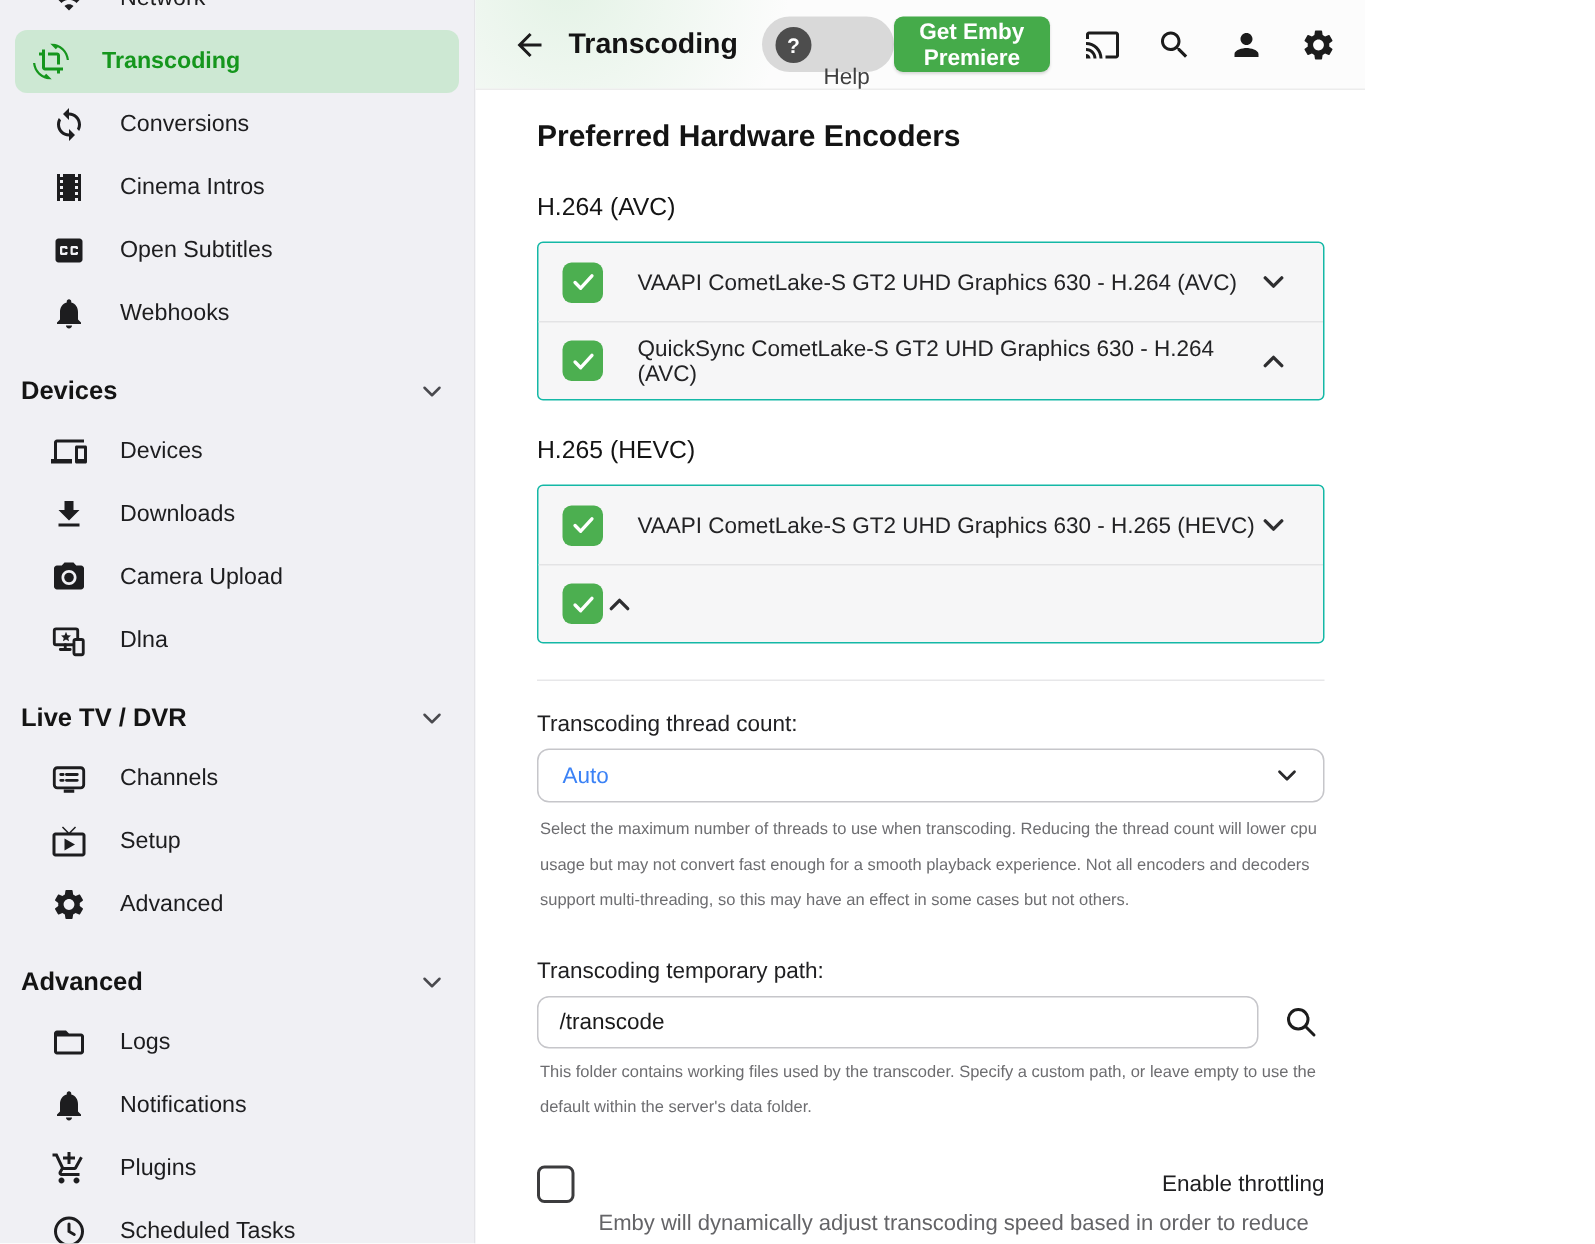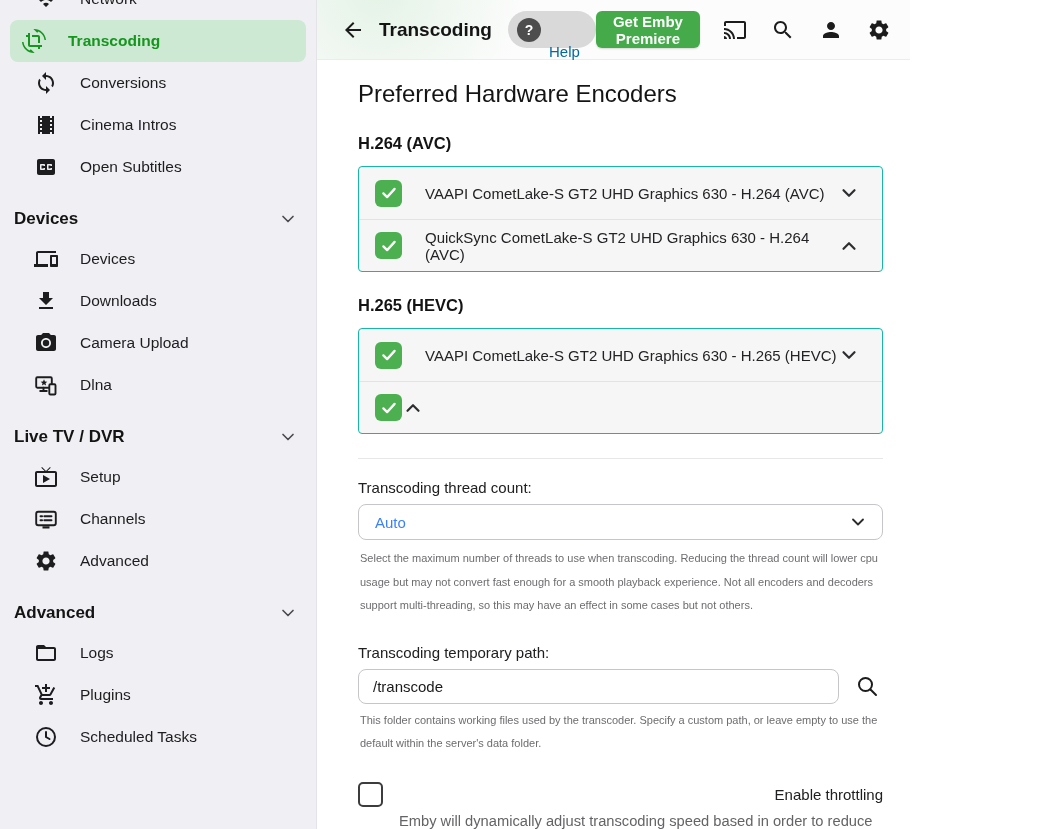--- a/index.html
+++ b/index.html
@@ -31,7 +31,7 @@
                height:37px; padding:0 16px 0 9px; margin-left:16px; cursor:pointer; font-family:inherit; }
   .help-q { width:24px; height:24px; border-radius:50%; background:#4d4d4d; color:#fff; font-size:14px; font-weight:bold;
             display:flex; align-items:center; justify-content:center; }
-  .help-label { font-size:15px; color:#0369a1;margin-top:44px; }
+  .help-label { font-size:15px; color:#404040;margin-top:44px; }
   .appbar-spacer { flex:1; }
   .premiere-btn { background:#45ab4a; color:#fff; border:none; border-radius:6px; height:37px; padding:0 17px;
                   font-size:15px; font-weight:bold; cursor:pointer; font-family:inherit; box-shadow:0 1px 2px rgba(0,0,0,0.15); }

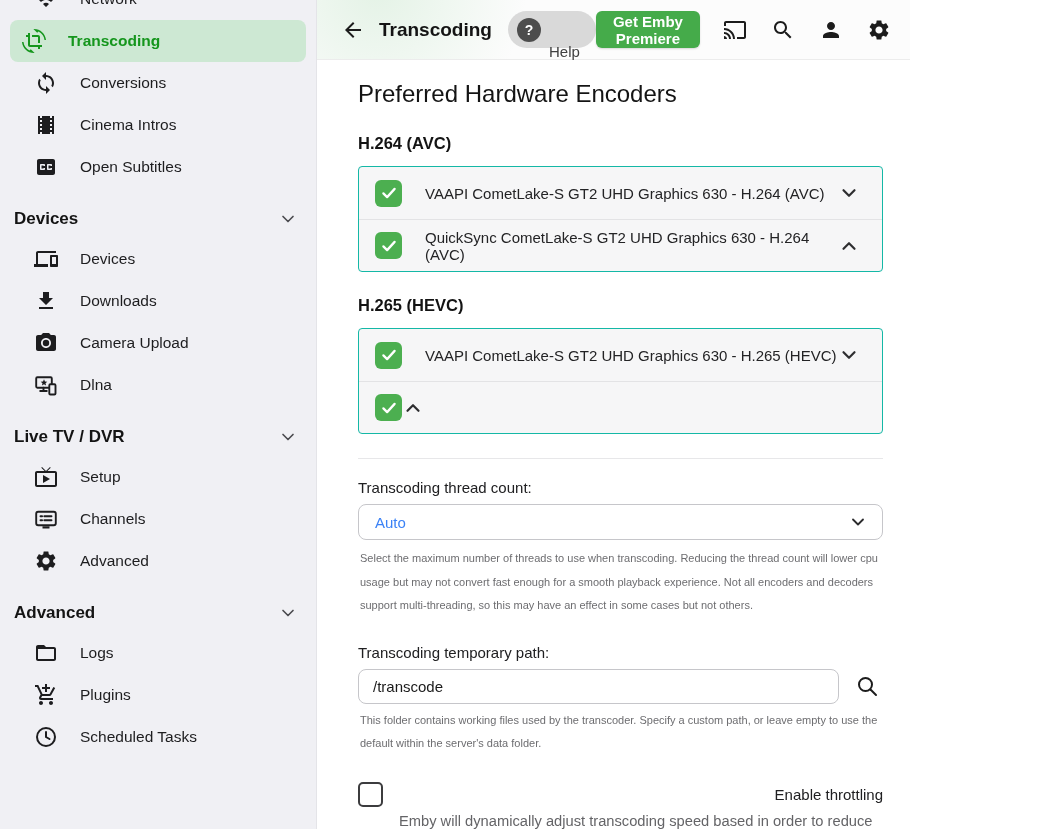--- a/index.html
+++ b/index.html
@@ -42,7 +42,7 @@
 
   
   .content { flex:1; overflow:hidden; padding:20px 27px 0 41px; }
-  .page-heading { font-size:24px; font-weight:normal; color:#141414; margin-bottom:26px; }
+  .page-heading { font-size:20px; font-weight:bold; color:#141414; margin-bottom:26px; }
   .codec-heading { font-size:16.5px; font-weight:bold; color:#141414; margin-bottom:13px; }
   .encoder-card { background:#f6f6f7; border:1px solid #14b8a6; border-radius:4px; margin-bottom:24px; }
   .encoder-row { display:flex; align-items:center; height:52px; padding:0 22px 0 16px; cursor:pointer; }

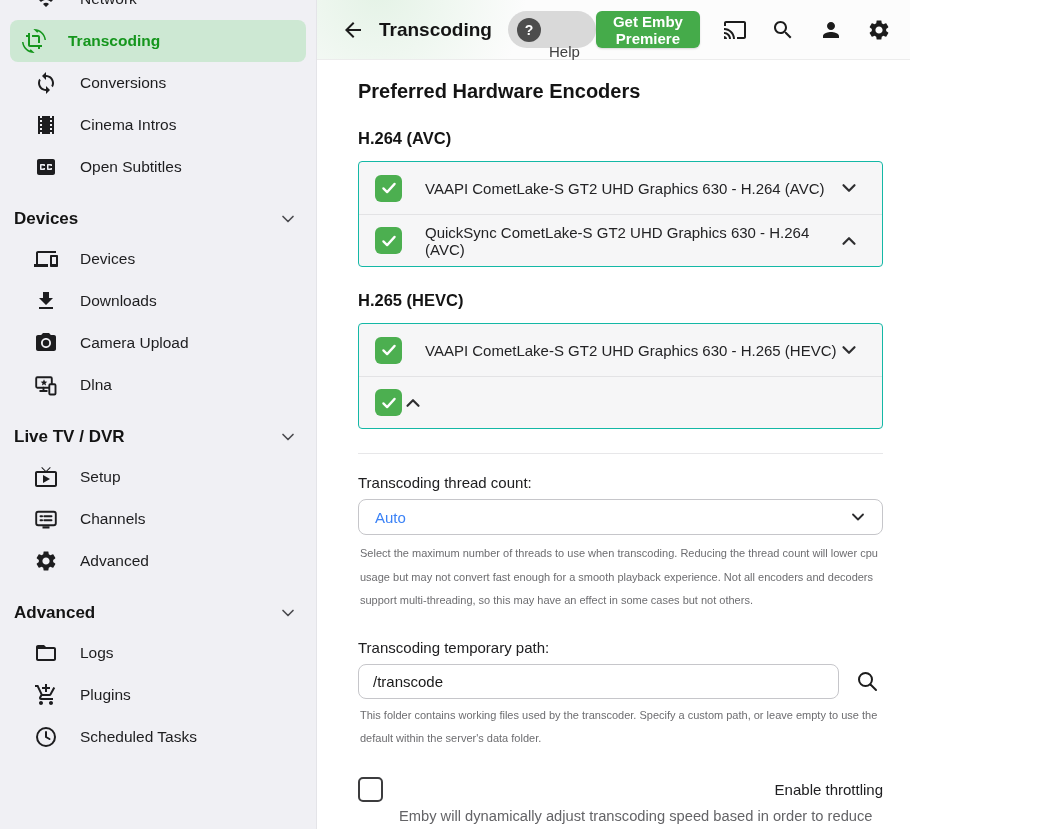--- a/index.html
+++ b/index.html
@@ -43,7 +43,7 @@
   
   .content { flex:1; overflow:hidden; padding:20px 27px 0 41px; }
   .page-heading { font-size:20px; font-weight:bold; color:#141414; margin-bottom:26px; }
-  .codec-heading { font-size:16.5px; font-weight:bold; color:#141414; margin-bottom:13px; }
+  .codec-heading { font-size:16.5px; font-weight:normal; color:#141414; margin-bottom:13px; }
   .encoder-card { background:#f6f6f7; border:1px solid #14b8a6; border-radius:4px; margin-bottom:24px; }
   .encoder-row { display:flex; align-items:center; height:52px; padding:0 22px 0 16px; cursor:pointer; }
   .encoder-row + .encoder-row { border-top:1px solid #e3e3e5; }

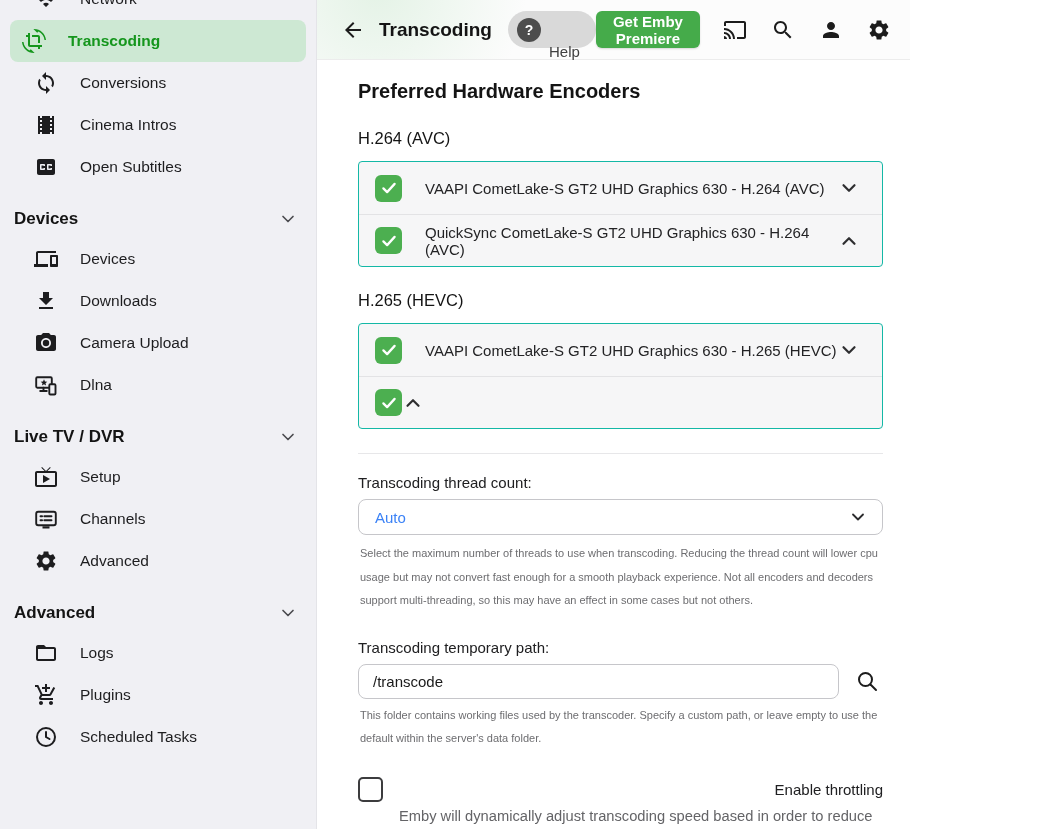--- a/index.html
+++ b/index.html
@@ -122,6 +122,14 @@
       <span>Open Subtitles</span>
     </div>
 
+    <div class="nav-item">
+      <span class="icn">
+        <svg viewBox="0 0 24 24" fill="currentColor">
+            <path d="M12 22c1.1 0 2-.9 2-2h-4c0 1.1.89 2 2 2zm6-6v-5c0-3.07-1.64-5.64-4.5-6.32V4c0-.83-.67-1.5-1.5-1.5s-1.5.67-1.5 1.5v.68C7.63 5.36 6 7.92 6 11v5l-2 2v1h16v-1l-2-2z"></path>
+          </svg>
+      </span>
+      <span>Webhooks</span>
+    </div>
 
     <div class="nav-section">
       <span>Devices</span>

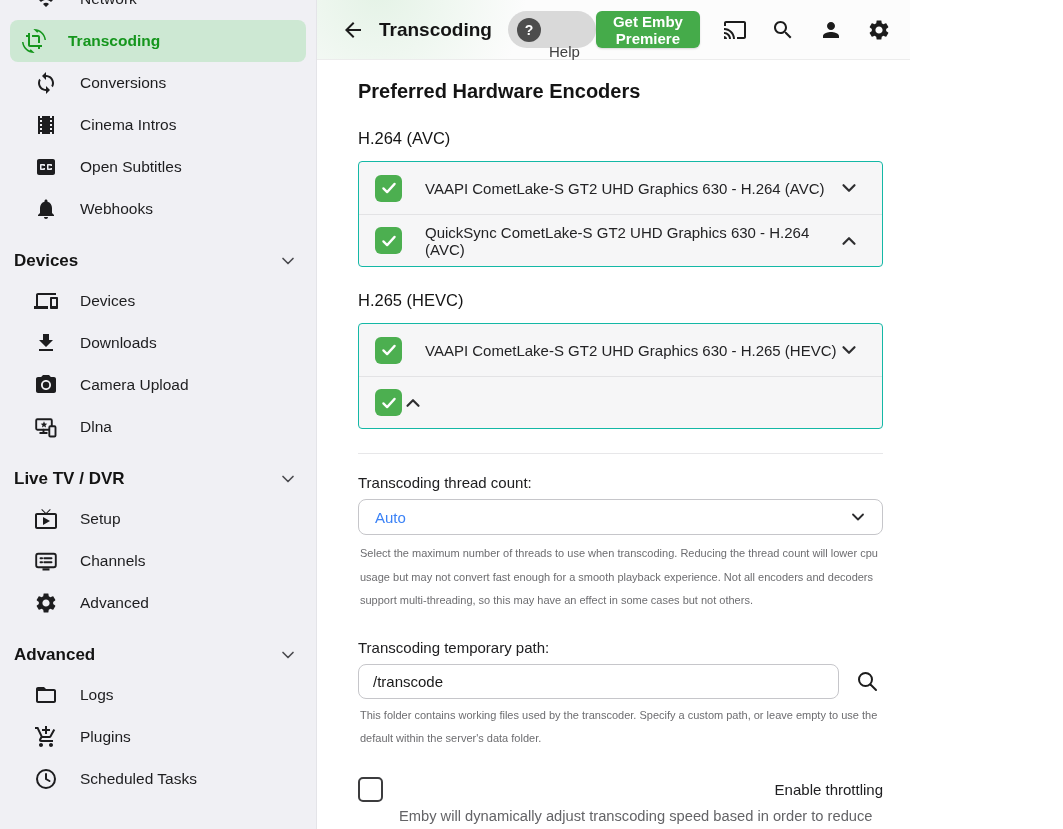--- a/index.html
+++ b/index.html
@@ -191,15 +191,6 @@
 
     <div class="nav-item">
       <span class="icn">
-        <svg viewBox="0 0 24 24" fill="currentColor">
-            <path d="M21 6h-7.59l3.29-3.29L16 2l-4 4-4-4-.71.71L10.59 6H3c-1.1 0-2 .9-2 2v12c0 1.1.9 2 2 2h18c1.1 0 2-.9 2-2V8c0-1.1-.9-2-2-2zm0 14H3V8h18v12zM9 10v8l7-4z"></path>
-          </svg>
-      </span>
-      <span>Setup</span>
-    </div>
-
-    <div class="nav-item">
-      <span class="icn">
         <svg viewBox="0 0 24 24">
           <rect x="2.2" y="4.8" width="19.6" height="13.4" rx="2" fill="none" stroke="currentColor" stroke-width="1.9"></rect>
           <path d="M6.5 9.3h1.6M10.3 9.3h7.2M6.5 13.2h1.6M10.3 13.2h7.2" fill="none" stroke="currentColor" stroke-width="1.9" stroke-linecap="round"></path>
@@ -207,6 +198,15 @@
         </svg>
       </span>
       <span>Channels</span>
+    </div>
+
+    <div class="nav-item">
+      <span class="icn">
+        <svg viewBox="0 0 24 24" fill="currentColor">
+            <path d="M21 6h-7.59l3.29-3.29L16 2l-4 4-4-4-.71.71L10.59 6H3c-1.1 0-2 .9-2 2v12c0 1.1.9 2 2 2h18c1.1 0 2-.9 2-2V8c0-1.1-.9-2-2-2zm0 14H3V8h18v12zM9 10v8l7-4z"></path>
+          </svg>
+      </span>
+      <span>Setup</span>
     </div>
 
     <div class="nav-item">

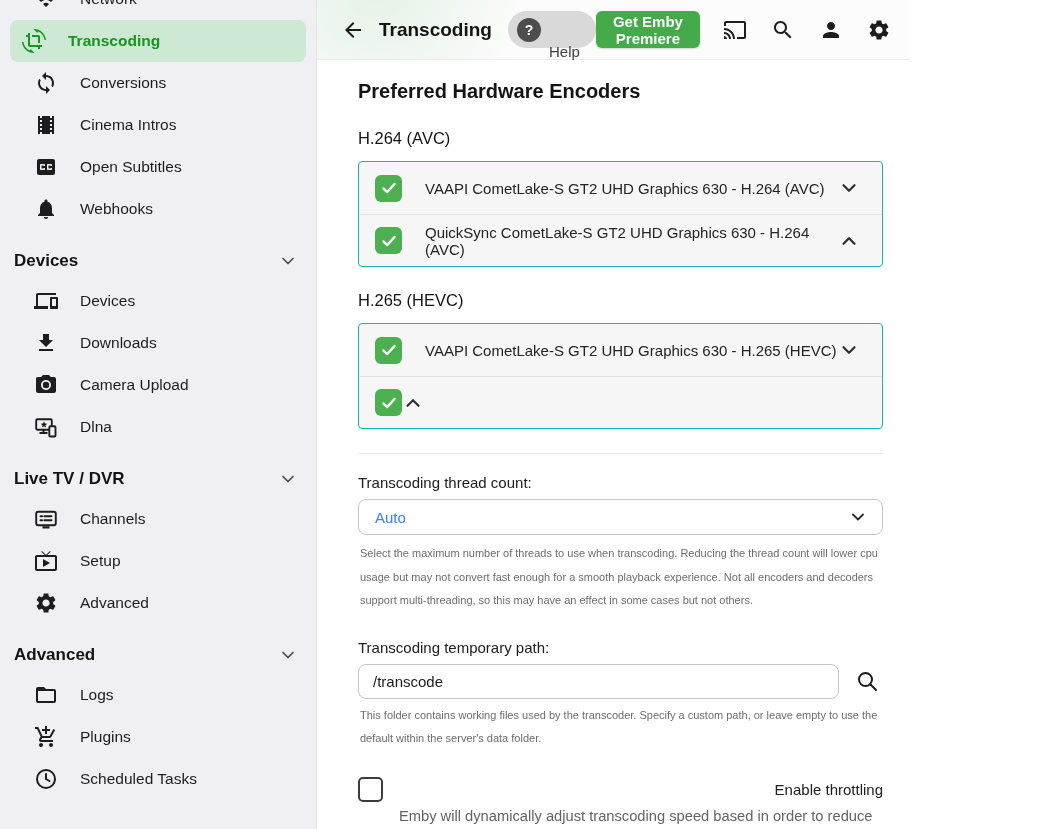--- a/index.html
+++ b/index.html
@@ -236,6 +236,14 @@
       <span>Logs</span>
     </div>
 
+    <div class="nav-item">
+      <span class="icn">
+        <svg viewBox="0 0 24 24" fill="currentColor">
+            <path d="M12 22c1.1 0 2-.9 2-2h-4c0 1.1.89 2 2 2zm6-6v-5c0-3.07-1.64-5.64-4.5-6.32V4c0-.83-.67-1.5-1.5-1.5s-1.5.67-1.5 1.5v.68C7.63 5.36 6 7.92 6 11v5l-2 2v1h16v-1l-2-2z"></path>
+          </svg>
+      </span>
+      <span>Notifications</span>
+    </div>
 
     <div class="nav-item">
       <span class="icn">

